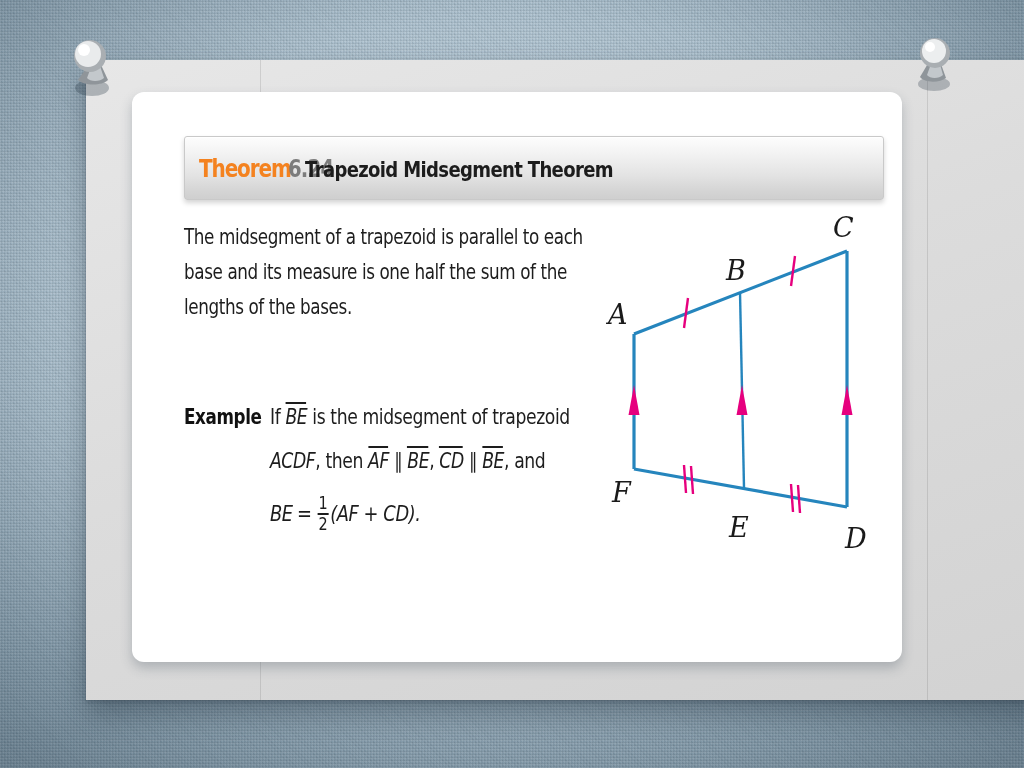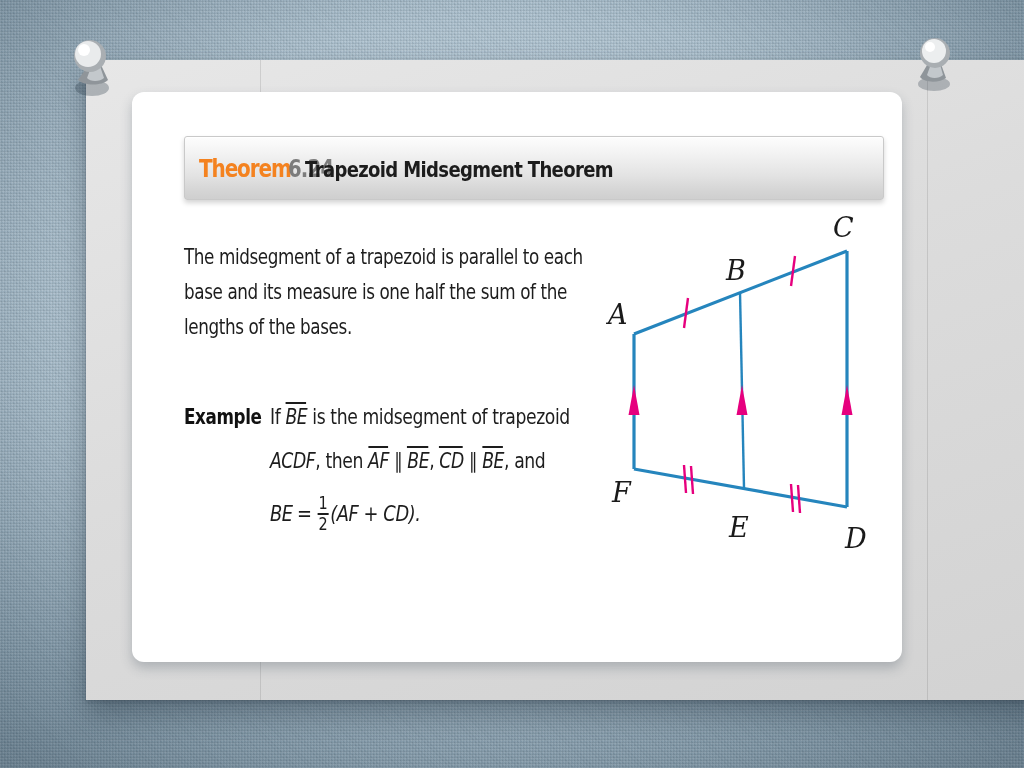--- a/index.html
+++ b/index.html
@@ -83,7 +83,7 @@
 
   
   #bodycol{
-    position:absolute;left:44px;top:108px;width:420px;margin-top:20px;
+    position:absolute;left:44px;top:108px;width:420px;
   }
   .para{
     font-family:"DejaVu Sans",sans-serif;

